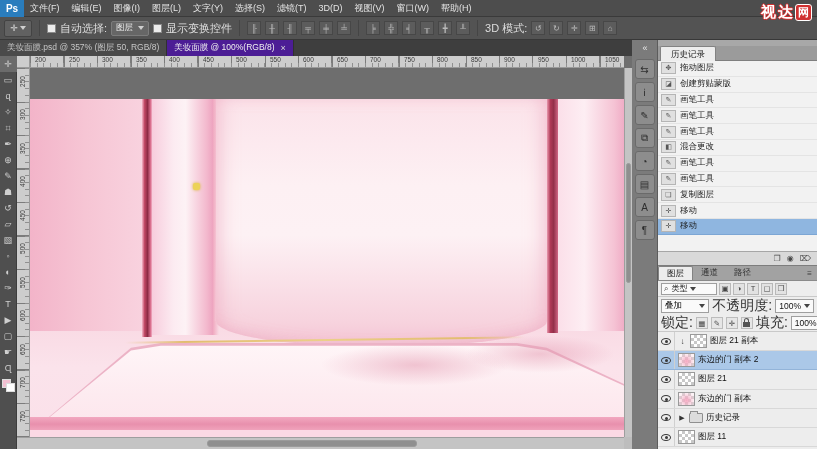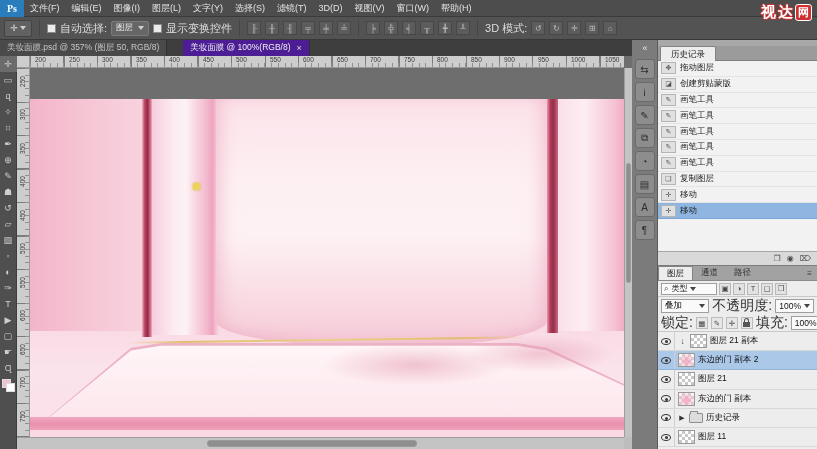--- a/index.html
+++ b/index.html
@@ -8,7 +8,7 @@
 
   
   .menubar { position:absolute; left:0; top:0; width:817px; height:17px; background:#4d4d4d; border-bottom:1px solid #3a3a3a; display:flex; align-items:center; z-index:40; }
-  .ps-logo { width:24px; height:17px; background:#2a7dbd; color:#fff; font-weight:bold; font-size:10px; display:flex; align-items:center; justify-content:center; flex:none;font-family:Liberation Serif, serif; }
+  .ps-logo { width:24px; height:17px; background:#2a7dbd; color:#fff; font-weight:bold; font-size:10px; display:flex; align-items:center; justify-content:center; flex:none; }
   .menu-item { padding:0 6px; font-size:9px; color:#e3e3e3; line-height:17px; white-space:nowrap; }
   .watermark { position:absolute; right:5px; top:3px; display:flex; gap:2px; align-items:center; z-index:60; }
   .wm-char { font-size:15px; font-weight:bold; color:#fff; text-shadow:-1px 0 #d03030,1px 0 #d03030,0 -1px #d03030,0 1px #d03030; }

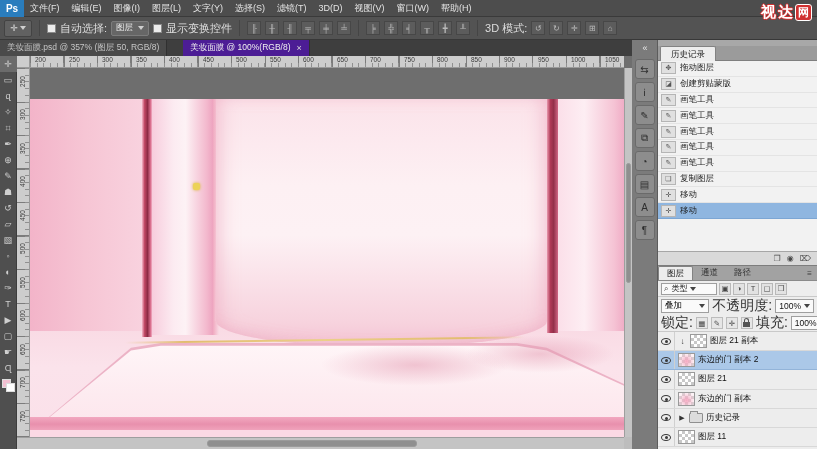--- a/index.html
+++ b/index.html
@@ -26,7 +26,7 @@
   .caret.dark { border-top-color:#444; }
 
   
-  .tabbar { position:absolute; left:0; top:40px; width:632px; height:16px; background:#3e3e3e; display:flex; z-index:20;gap:16px; }
+  .tabbar { position:absolute; left:0; top:40px; width:632px; height:16px; background:#3e3e3e; display:flex; z-index:20; }
   .doc-tab { height:16px; font-size:8.5px; padding:0 7px; color:#c6c6c6; background:#4a4a4a; border-right:1px solid #303030; display:flex; align-items:center; gap:6px; white-space:nowrap; }
   .doc-tab.active { background:#4c1d95; color:#f0f0f0; }
   .tab-close { font-size:9px; color:#d8d8d8; }

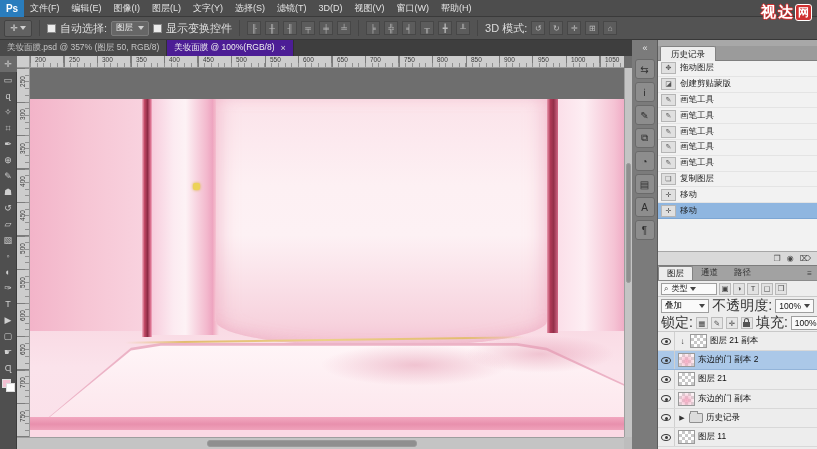--- a/index.html
+++ b/index.html
@@ -329,6 +329,10 @@
           <span>画笔工具</span>
         </div>
       <div class="hist-row">
+          <span class="hist-icon">◧</span>
+          <span>混合更改</span>
+        </div>
+      <div class="hist-row">
           <span class="hist-icon">✎</span>
           <span>画笔工具</span>
         </div>

